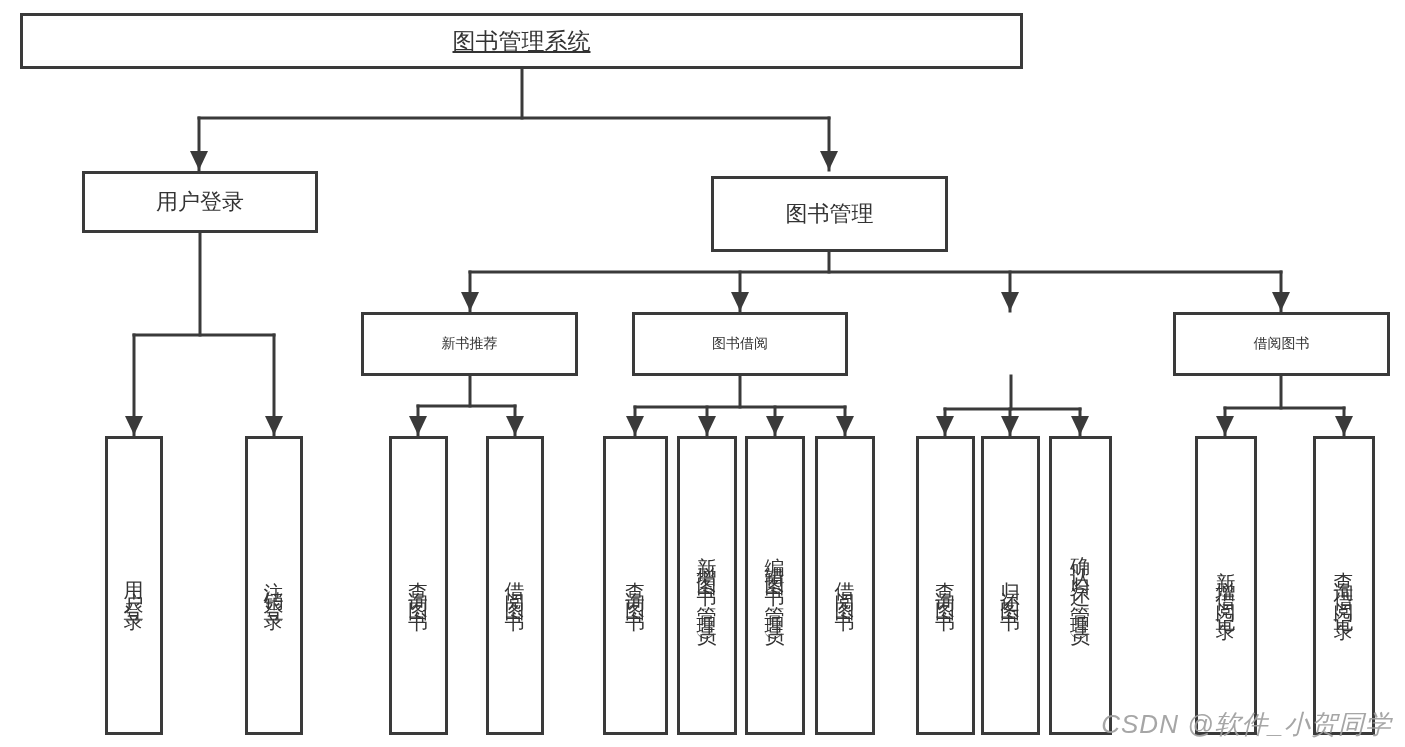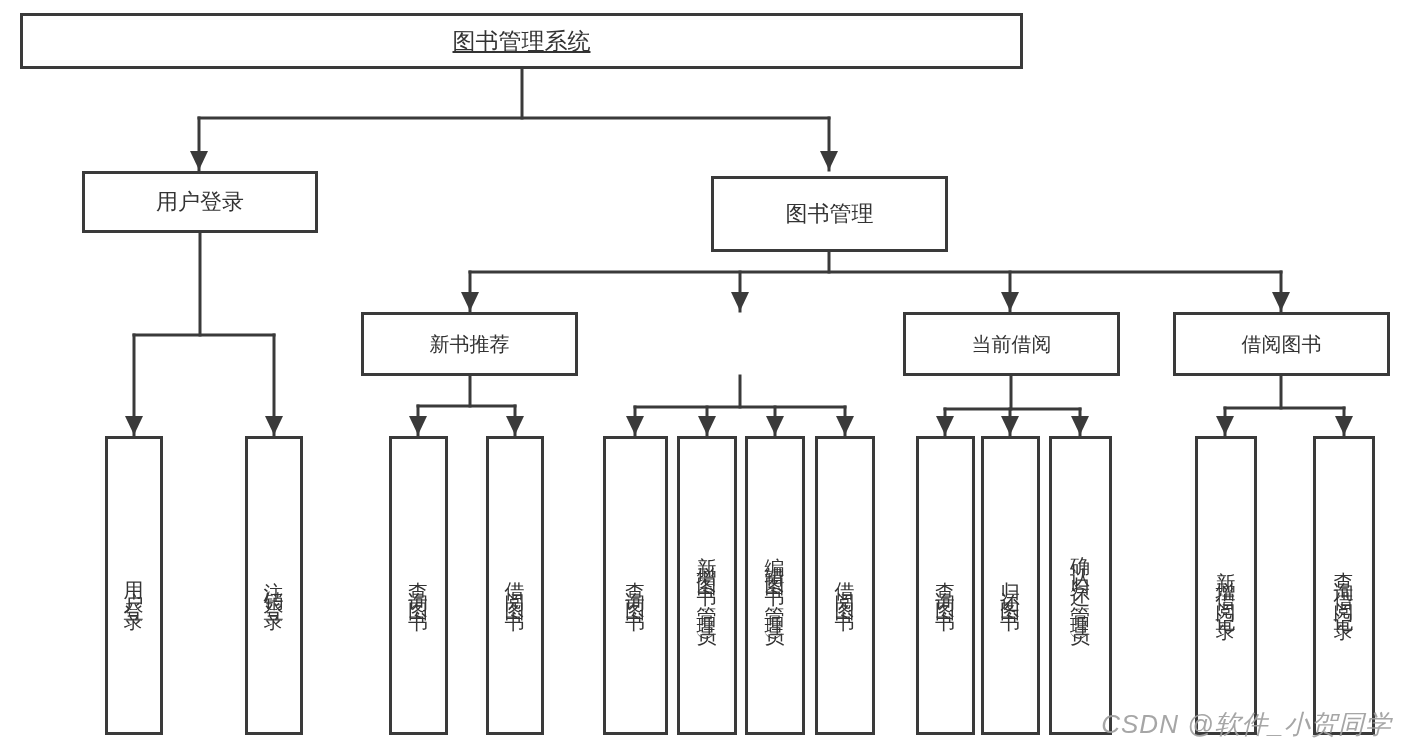--- a/index.html
+++ b/index.html
@@ -16,7 +16,7 @@
   }
   .node.root{font-size:23px;text-decoration:underline;}
   .node.l2{font-size:22px;}
-  .node.l3{font-size:20px;}
+  .node.l3{font-size:14px;}
   .node.leaf{font-size:20px;}
   .vtext{
     writing-mode:vertical-rl;text-orientation:mixed;

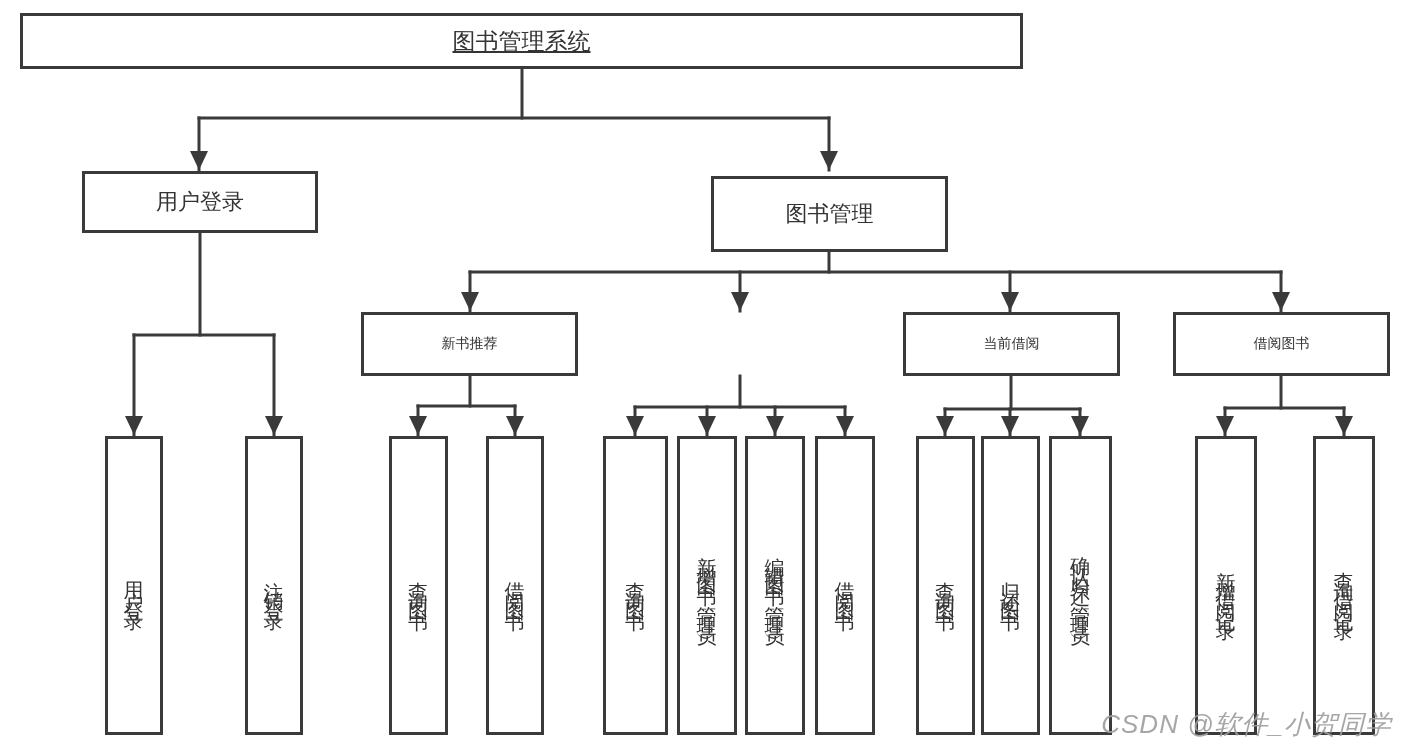--- a/index.html
+++ b/index.html
@@ -96,6 +96,7 @@
   <div class="node l2" style="left:711px;top:176px;width:237px;height:76px">图书管理</div>
 
   <div class="node l3" style="left:361px;top:312px;width:217px;height:64px">新书推荐</div>
+  <div class="node l3" style="left:632px;top:312px;width:216px;height:64px">图书借阅</div>
   <div class="node l3" style="left:903px;top:312px;width:217px;height:64px">当前借阅</div>
   <div class="node l3" style="left:1173px;top:312px;width:217px;height:64px">借阅图书</div>
 

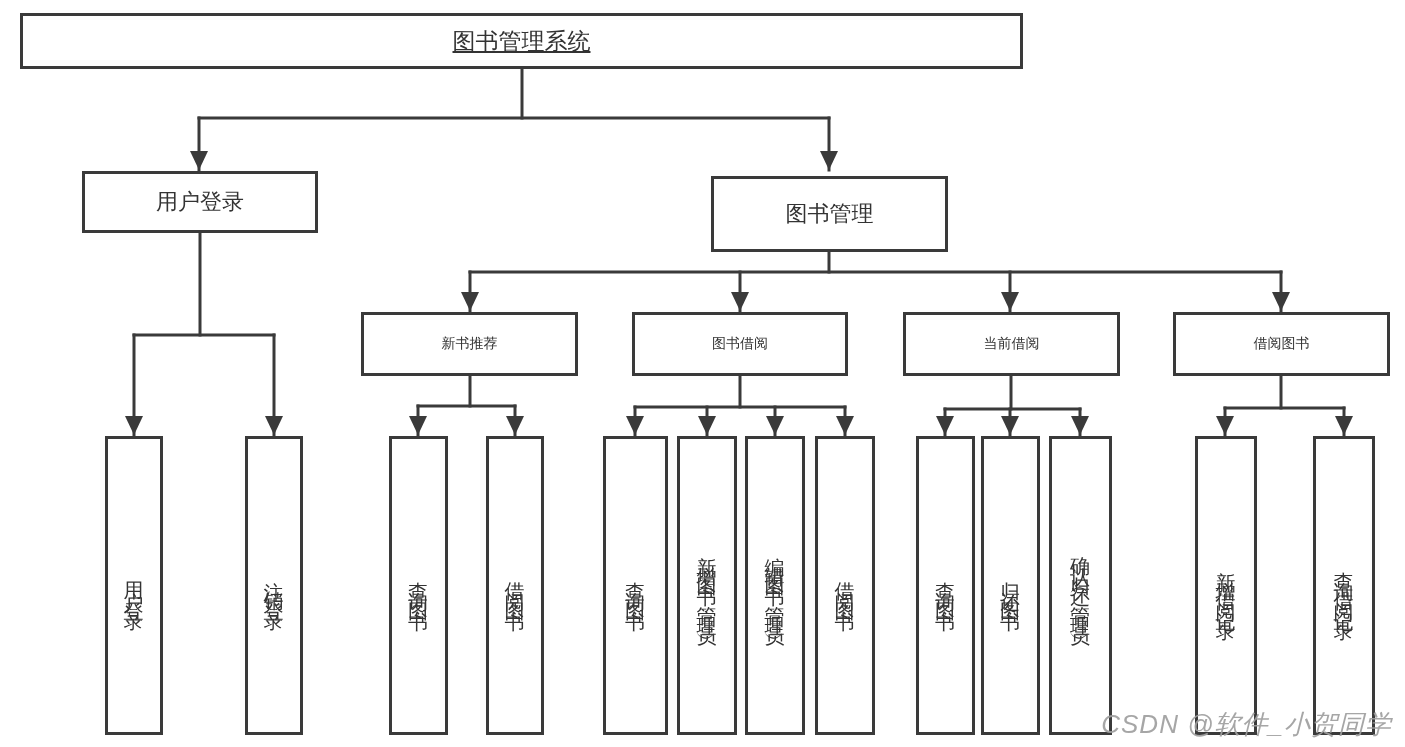--- a/index.html
+++ b/index.html
@@ -97,7 +97,6 @@
 
   <div class="node l3" style="left:361px;top:312px;width:217px;height:64px">新书推荐</div>
   <div class="node l3" style="left:632px;top:312px;width:216px;height:64px">图书借阅</div>
-  <div class="node l3" style="left:903px;top:312px;width:217px;height:64px">当前借阅</div>
   <div class="node l3" style="left:1173px;top:312px;width:217px;height:64px">借阅图书</div>
 
   <div class="node leaf" style="left:105px;top:436px;width:58px;height:299px">

